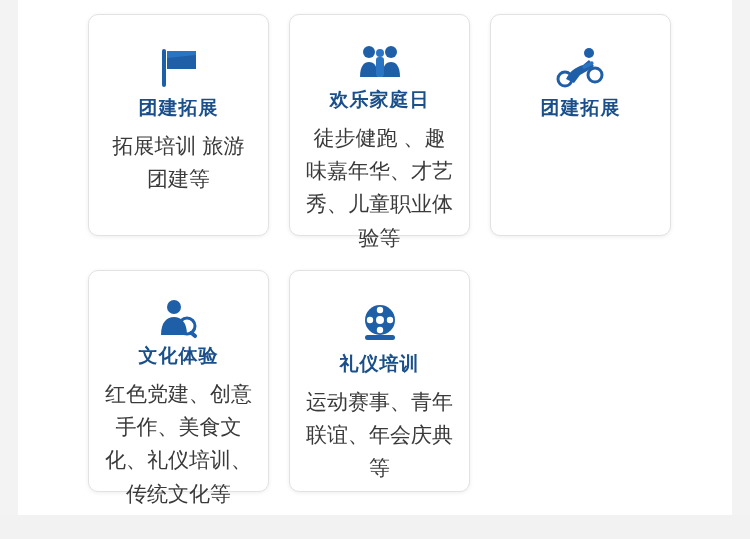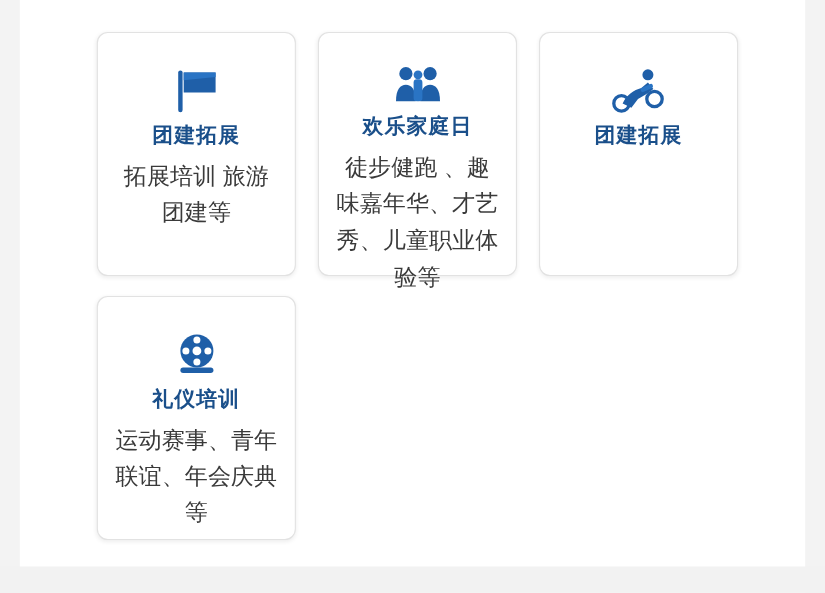--- a/index.html
+++ b/index.html
@@ -23,11 +23,11 @@
   #grid {
     position: absolute;
     left: 88px;
-    top: 29px;
+    top: 14px;
     width: 584px;
     display: flex;
     flex-wrap: wrap;
-    gap: 18px 20px;
+    gap: 34px 20px;
   }
   .card {
     width: 181px;

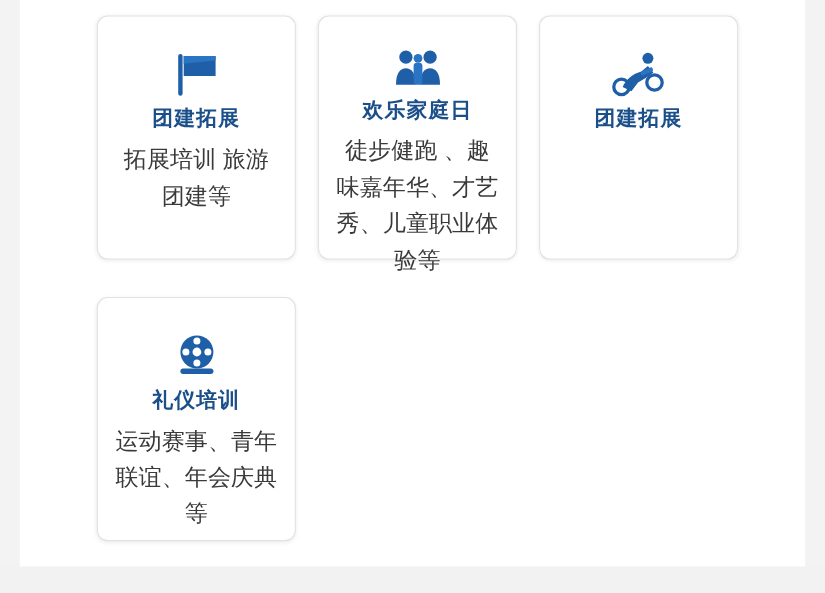--- a/index.html
+++ b/index.html
@@ -141,6 +141,18 @@
       <div class="card-title">团建拓展</div>
     </div>
 
+    <div class="card">
+      <div class="icon-wrap">
+        <svg width="46" height="44" viewBox="0 0 46 44">
+          <circle cx="18" cy="10" r="7" fill="#1f5fa8"></circle>
+          <path d="M5 38 C5 25 11 20 18 20 C25 20 31 25 31 38 Z" fill="#1f5fa8"></path>
+          <circle cx="31" cy="29" r="8" fill="none" stroke="#1f5fa8" stroke-width="3"></circle>
+          <rect x="35" y="33" width="9" height="4" rx="2" fill="#1f5fa8" transform="rotate(40 35 33)"></rect>
+        </svg>
+      </div>
+      <div class="card-title">文化体验</div>
+      <div class="card-desc">红色党建、创意手作、美食文化、礼仪培训、传统文化等</div>
+    </div>
 
     <div class="card">
       <div class="icon-wrap">

